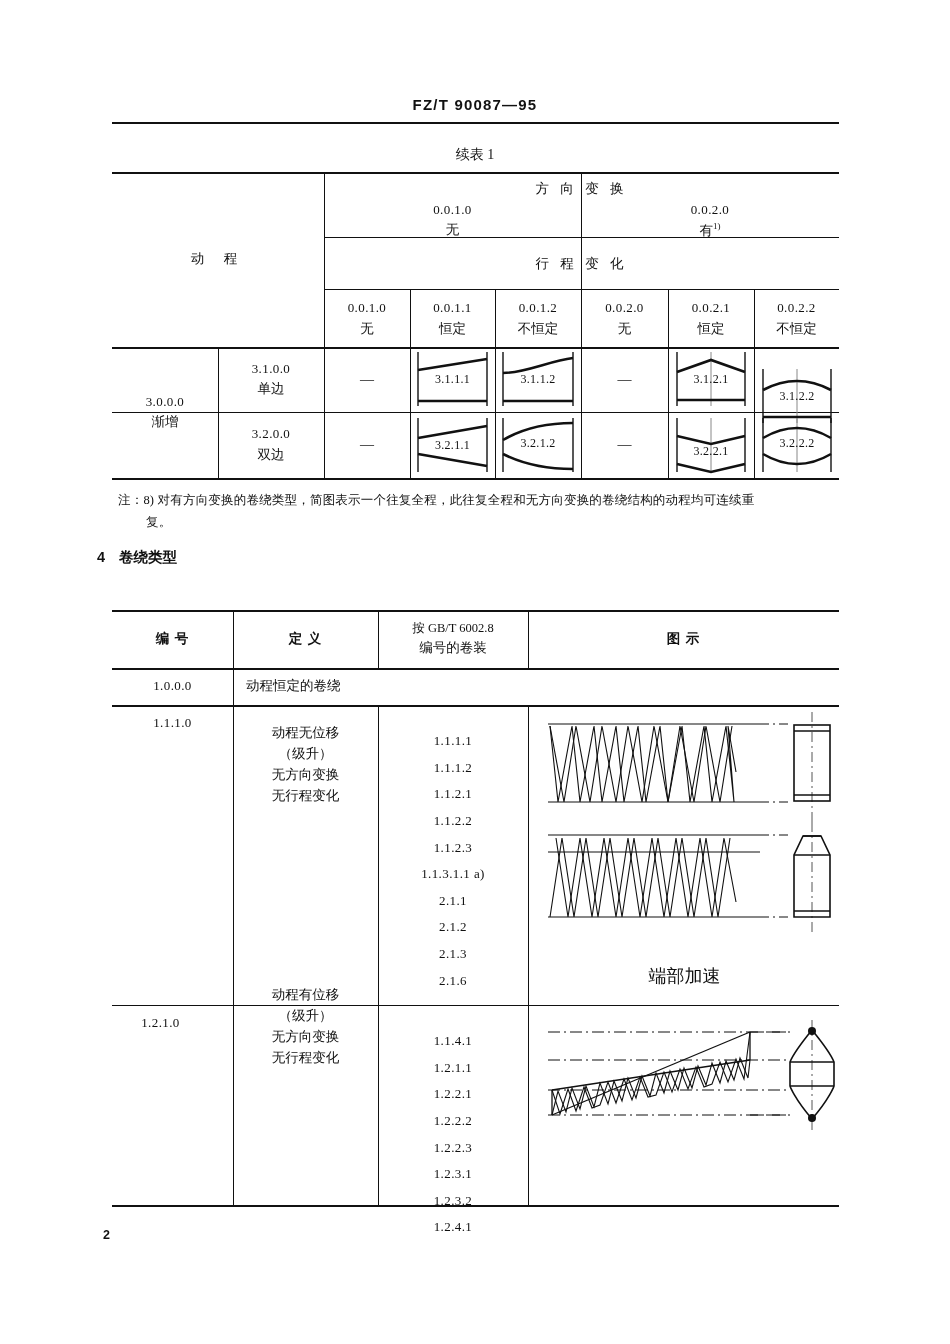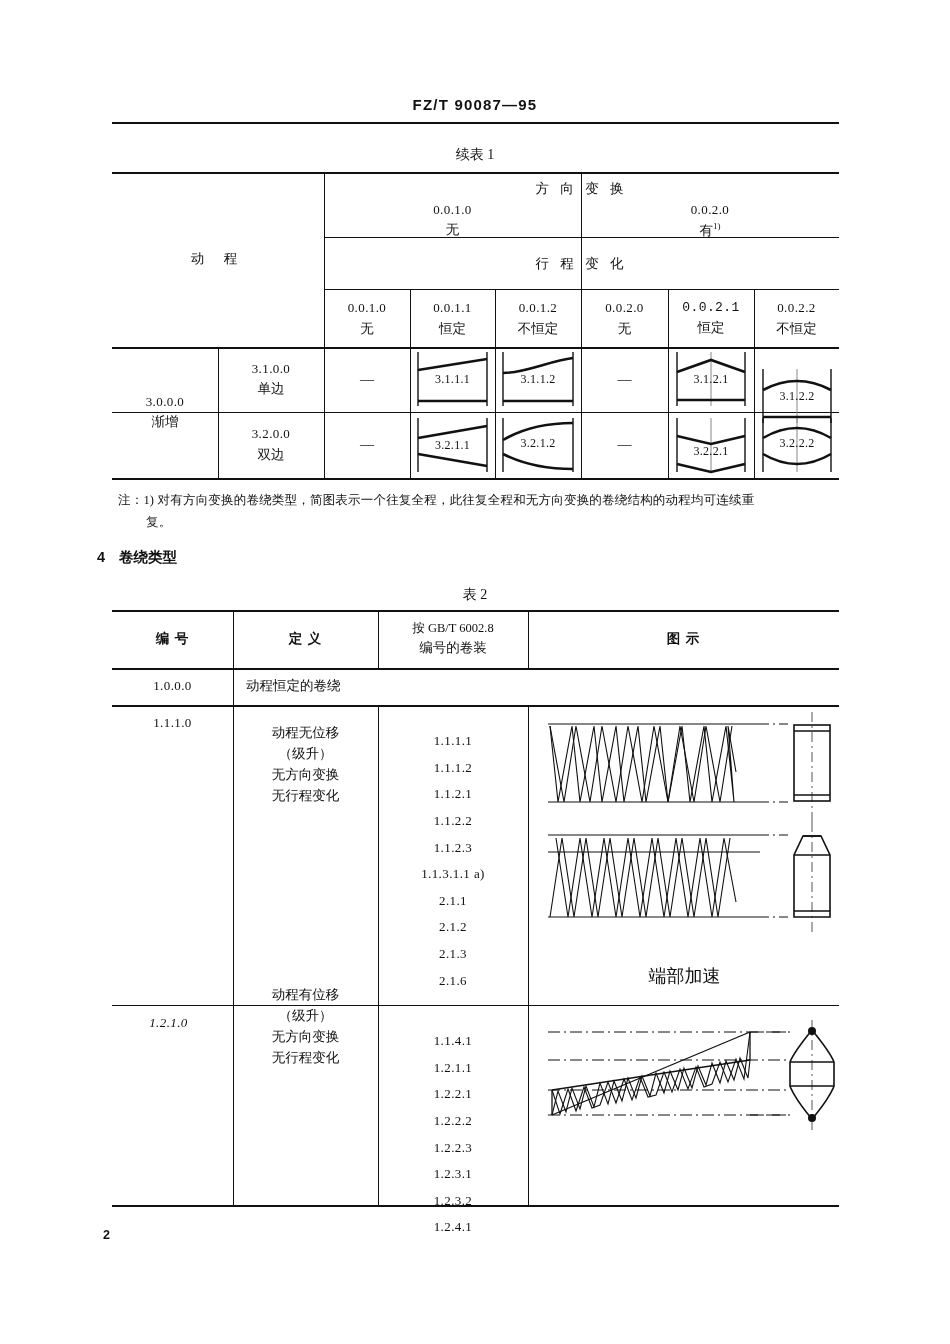--- a/index.html
+++ b/index.html
@@ -194,7 +194,7 @@
       <span class="ln num">0.0.2.0</span>
       <span class="ln cn">无</span>
     </div>
-    <div class="cell" style="left:668px; top:291px; width:86px; height:56px;font-family:Liberation Mono, monospace;">
+    <div class="cell" style="left:668px; top:291px; width:86px; height:56px;">
       <span class="ln num">0.0.2.1</span>
       <span class="ln cn">恒定</span>
     </div>

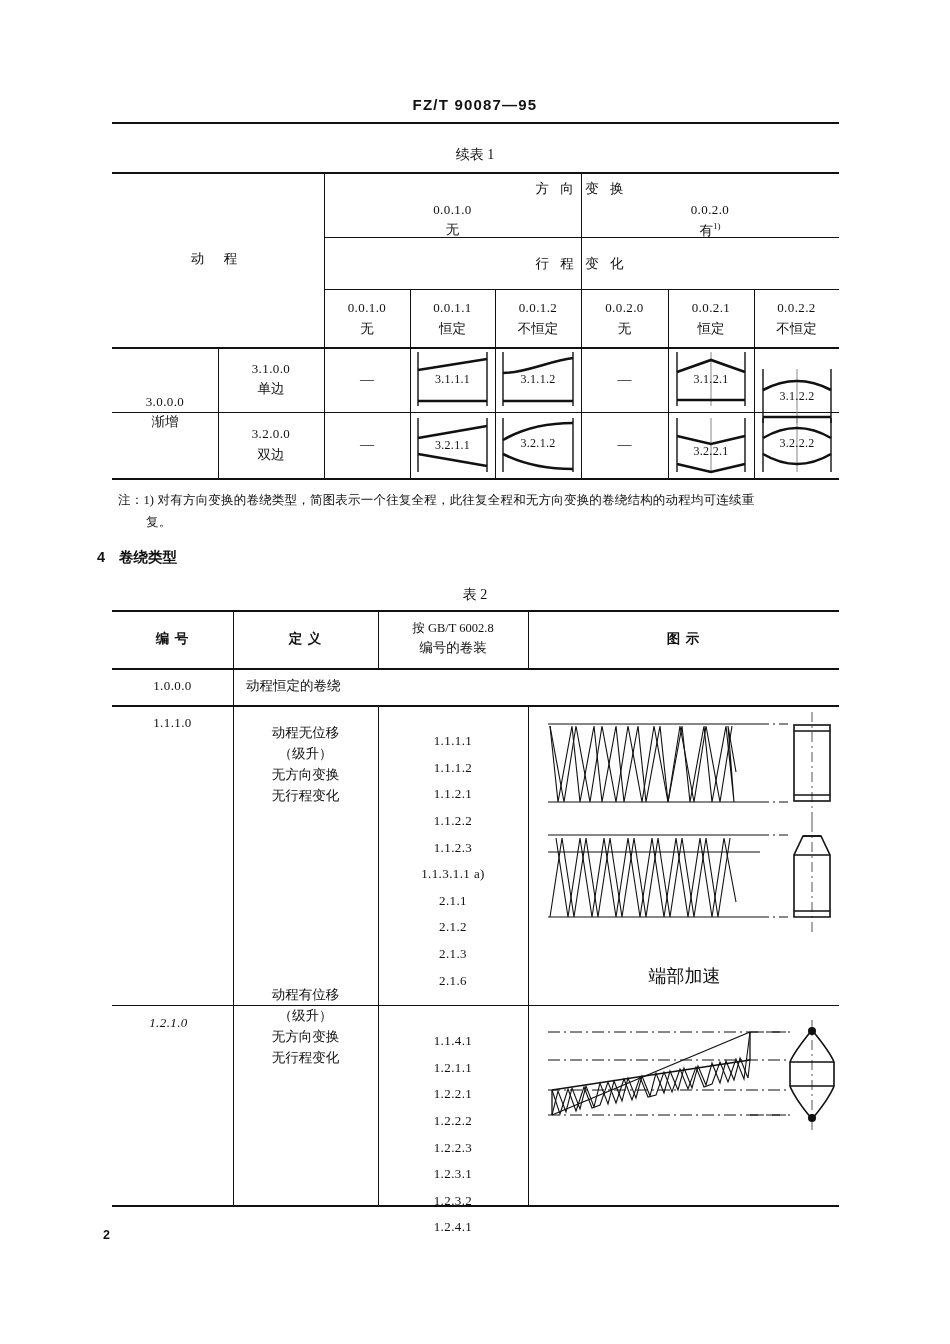--- a/index.html
+++ b/index.html
@@ -320,7 +320,7 @@
   </div>
 
   <div class="note" style="left:118px; top:490px; width:726px;">
-    <div>注：1) 对有方向变换的卷绕类型，简图表示一个往复全程，此往复全程和无方向变换的卷绕结构的动程均可连续重</div>
+    <div>注：8) 对有方向变换的卷绕类型，简图表示一个往复全程，此往复全程和无方向变换的卷绕结构的动程均可连续重</div>
     <div class="l2">复。</div>
   </div>
 

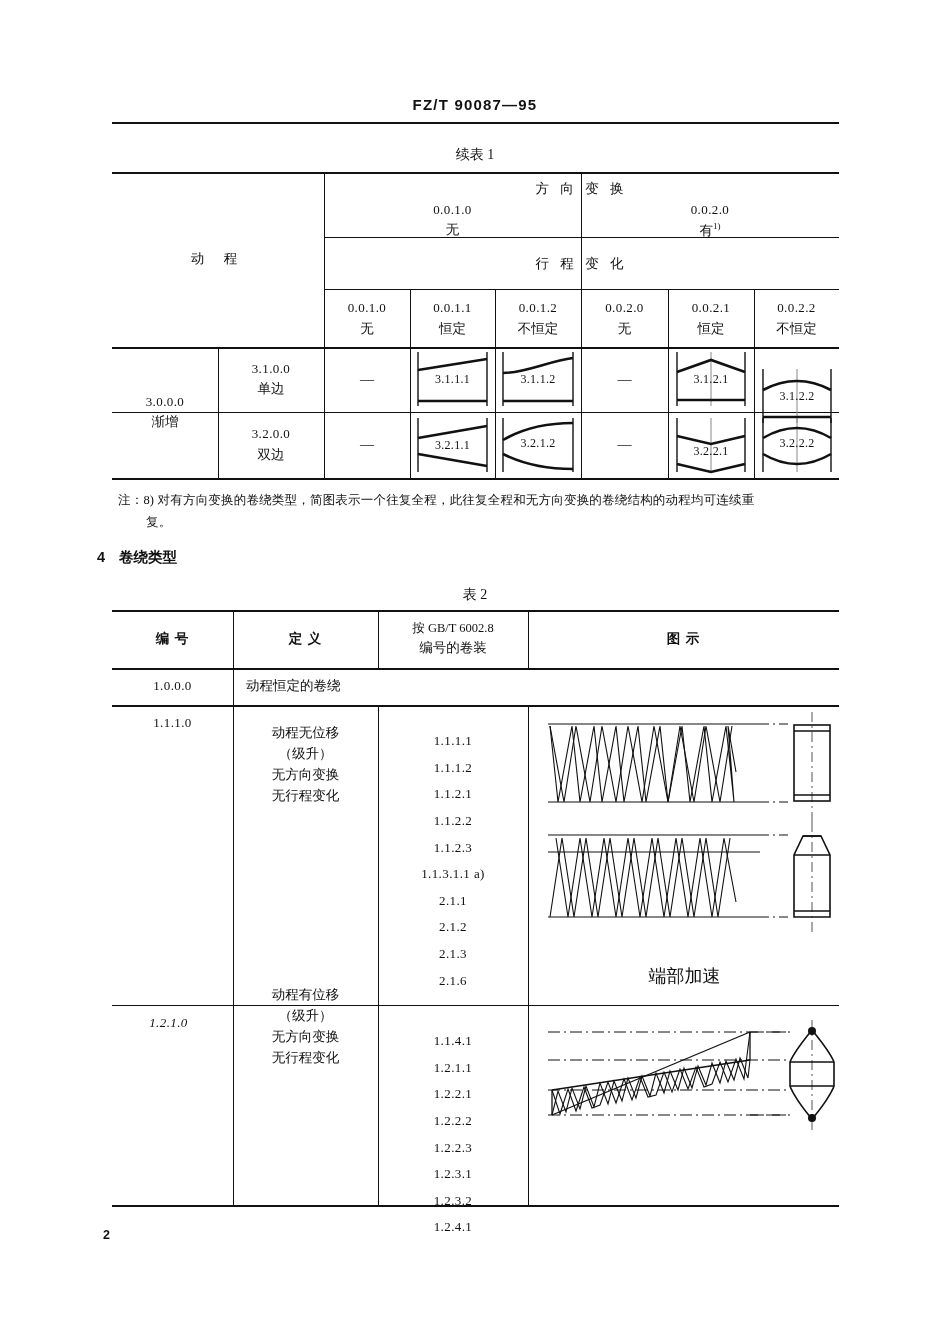--- a/index.html
+++ b/index.html
@@ -328,7 +328,6 @@
     <span class="no">4</span><span>卷绕类型</span>
   </div>
 
-  <div class="tbl-caption" style="left:0; top:586px;">表 2</div>
 
   <div class="grid">
 

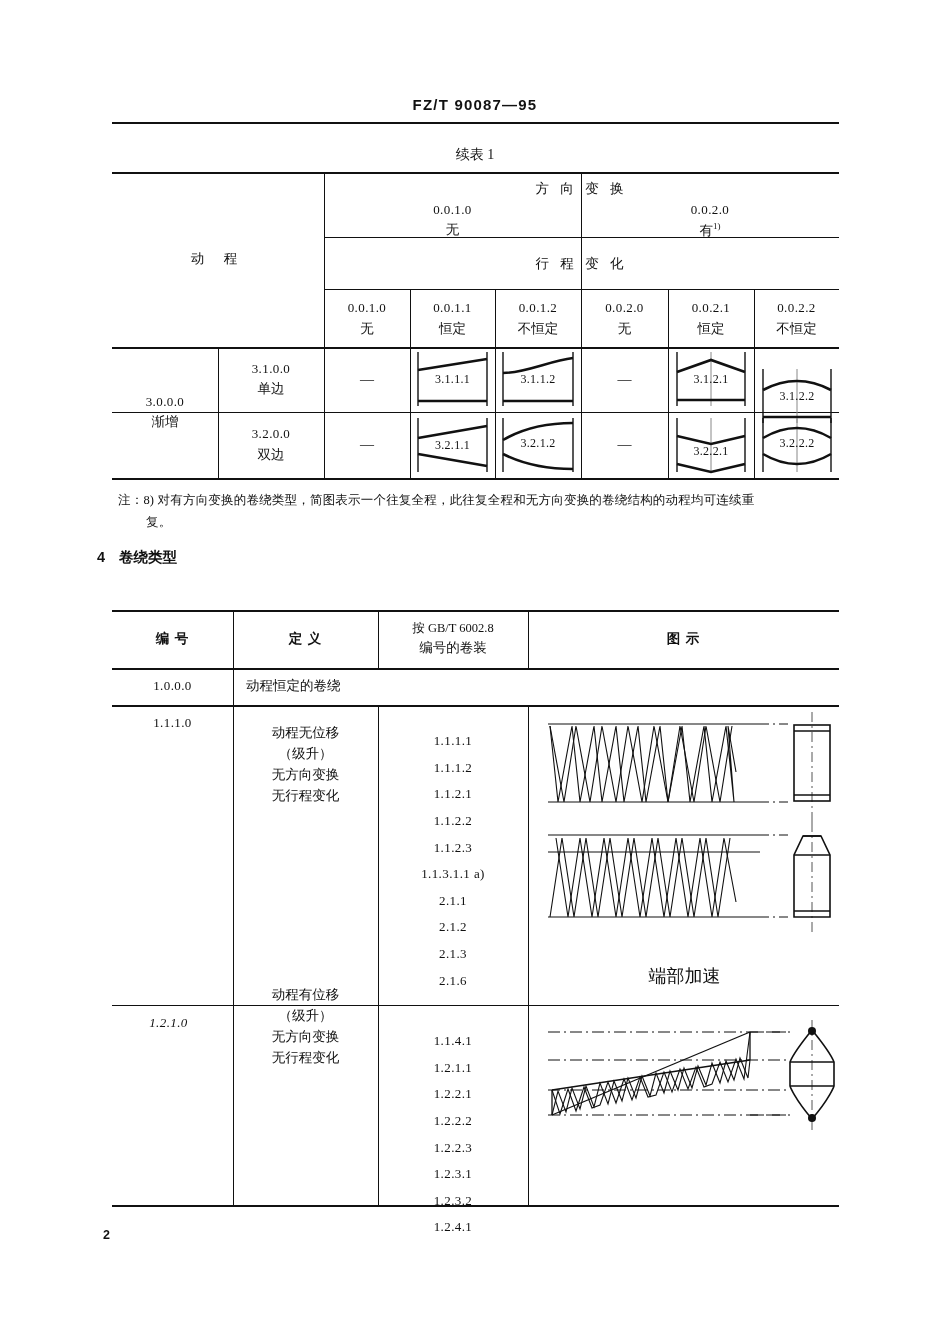--- a/index.html
+++ b/index.html
@@ -428,7 +428,7 @@
       <div class="capt-under" style="top:252px; left:0;">端部加速</div>
     </div>
 
-    <div class="cell" style="left:108px; top:1010px; width:121px; height:26px;font-style:italic;">
+    <div class="cell" style="left:100px; top:1010px; width:121px; height:26px;">
       <span class="ln num">1.2.1.0</span>
     </div>
     <div class="cell" style="left:233px; top:972px; width:145px; height:110px;">

